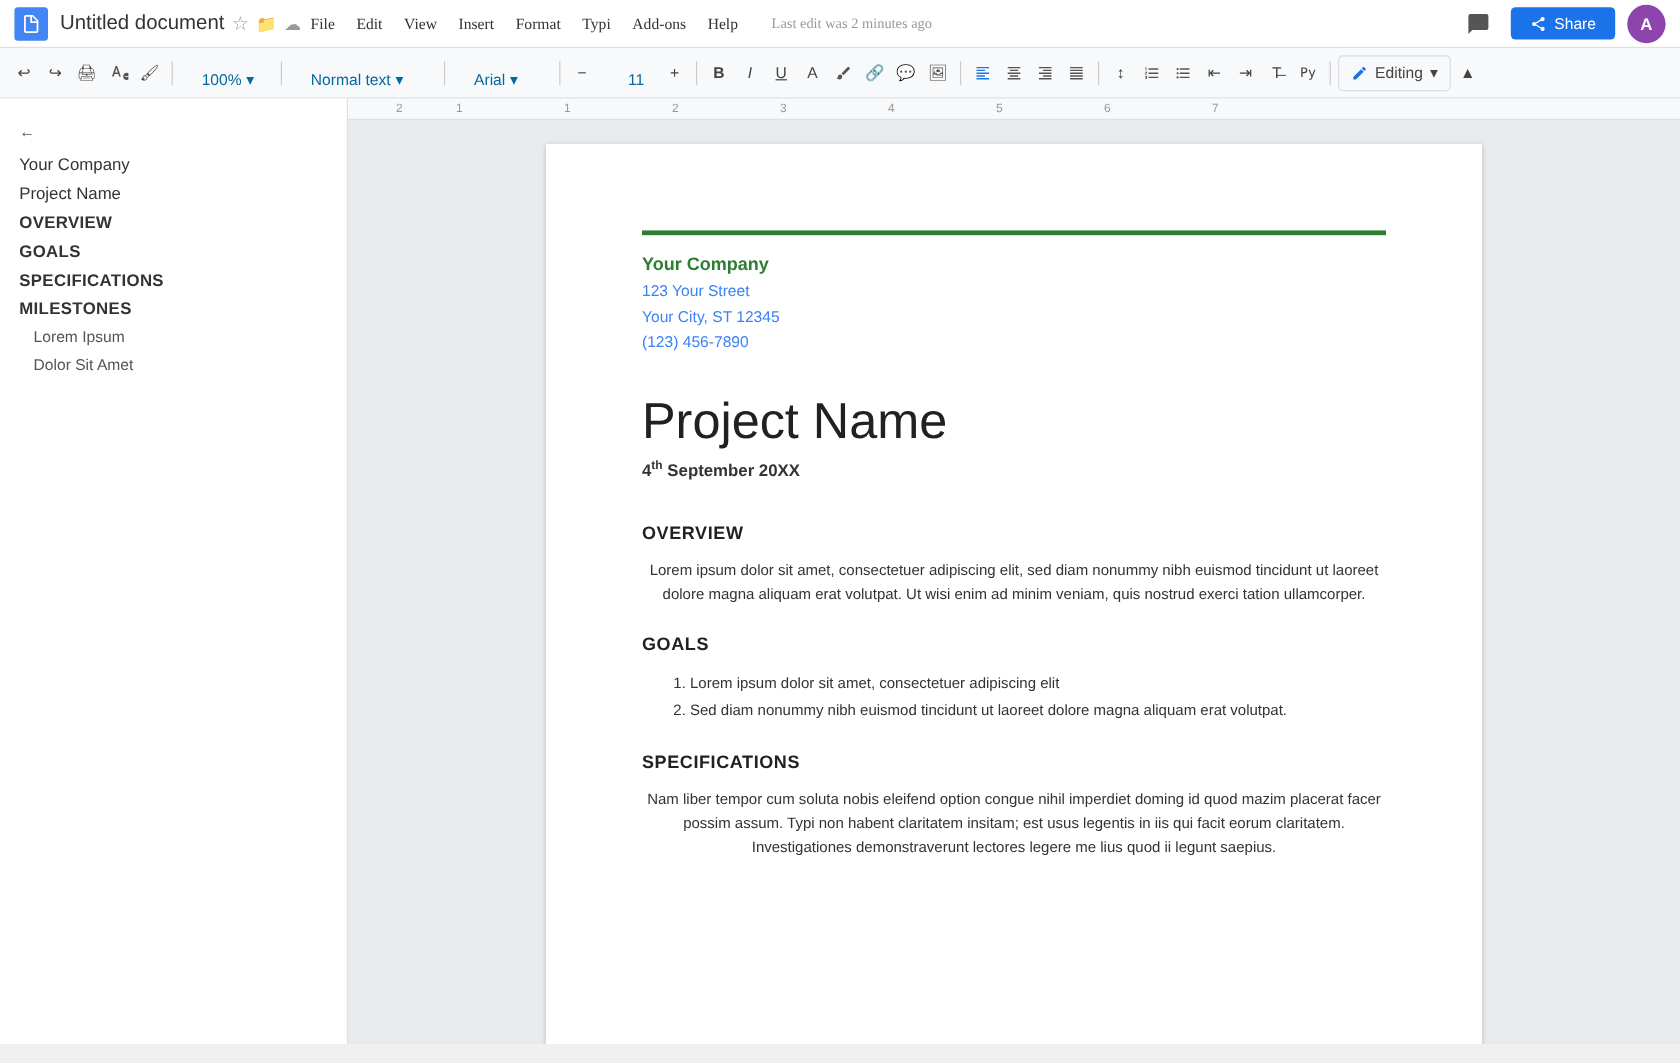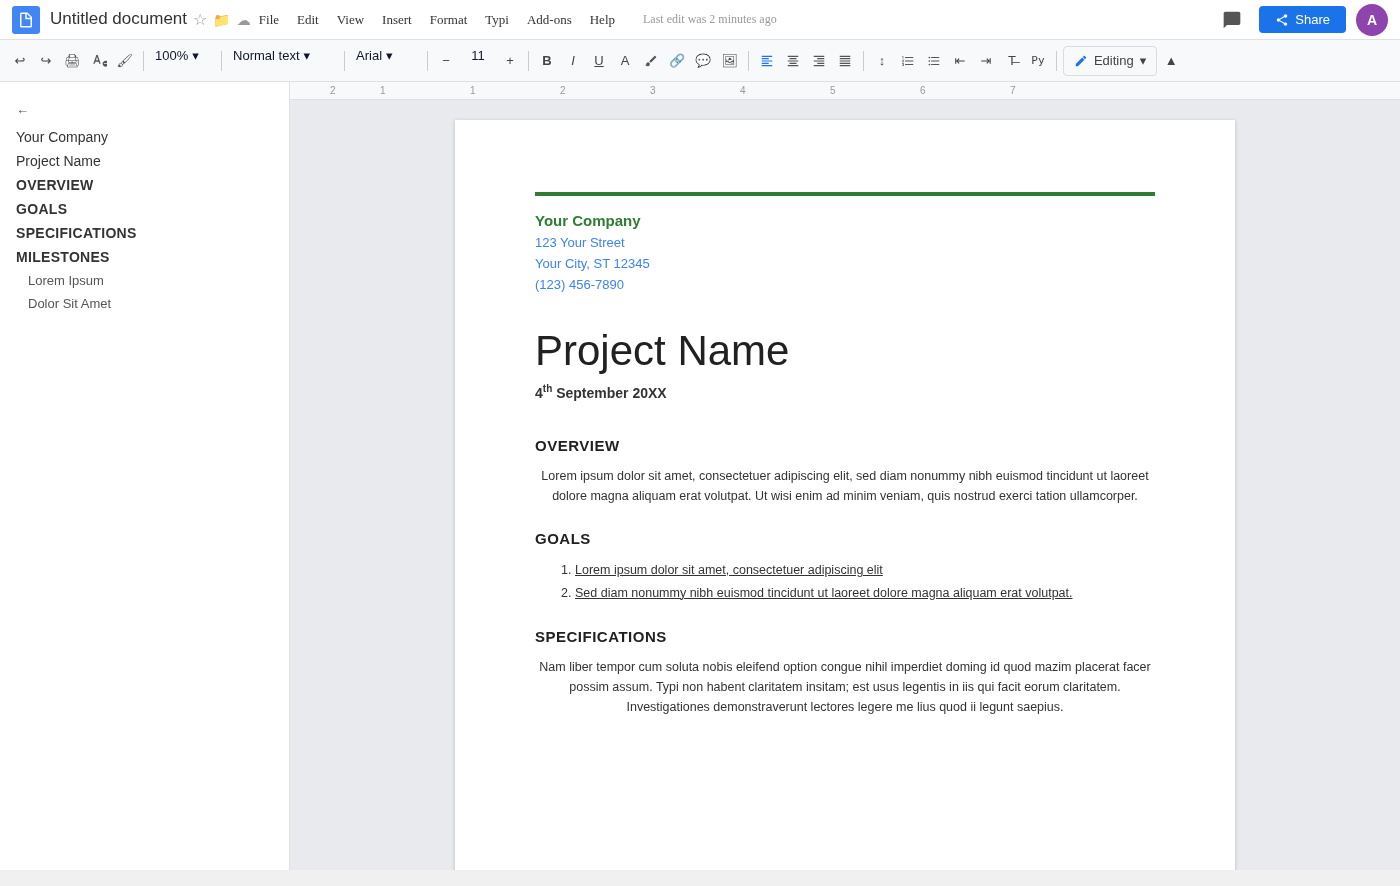--- a/index.html
+++ b/index.html
@@ -65,8 +65,8 @@
       border-radius: 3px;
       font-size: 13px;
       padding: 0 4px;
-      color: #0f172a;
-      display: flex; align-items: flex-start; gap: 4px;
+      color: #0369a1;
+      display: flex; align-items: flex-end; gap: 4px; margin-left: 13px;
     }
     .tb-zoom { width: 65px; }
     .editing-btn {

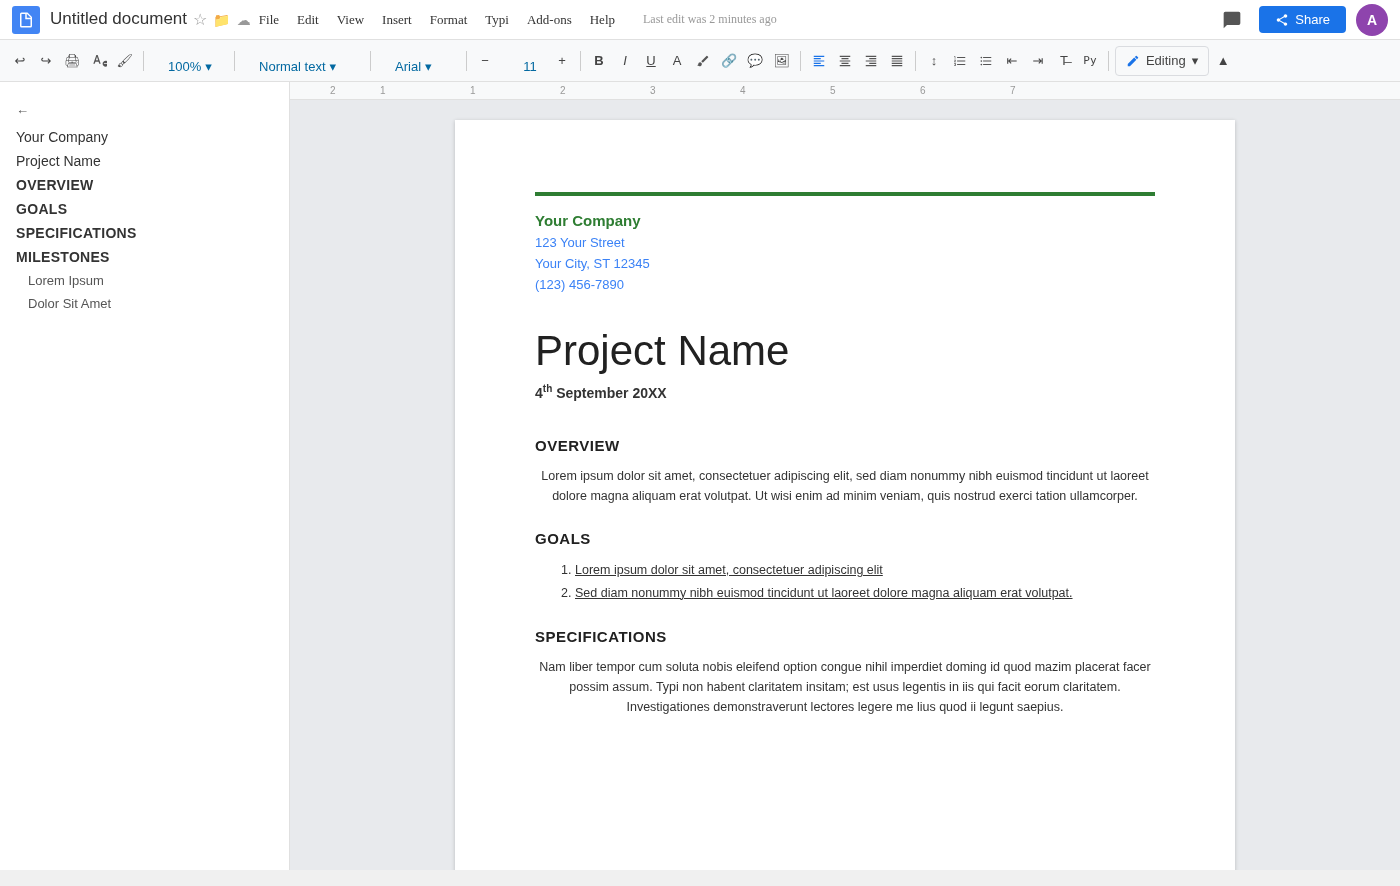--- a/index.html
+++ b/index.html
@@ -198,7 +198,6 @@
       padding-left: 24px;
       margin-left: 16px;
       margin-bottom: 16px;
-      text-decoration: underline;
     }
     ol.goals-list li {
       font-size: 12.5px;

